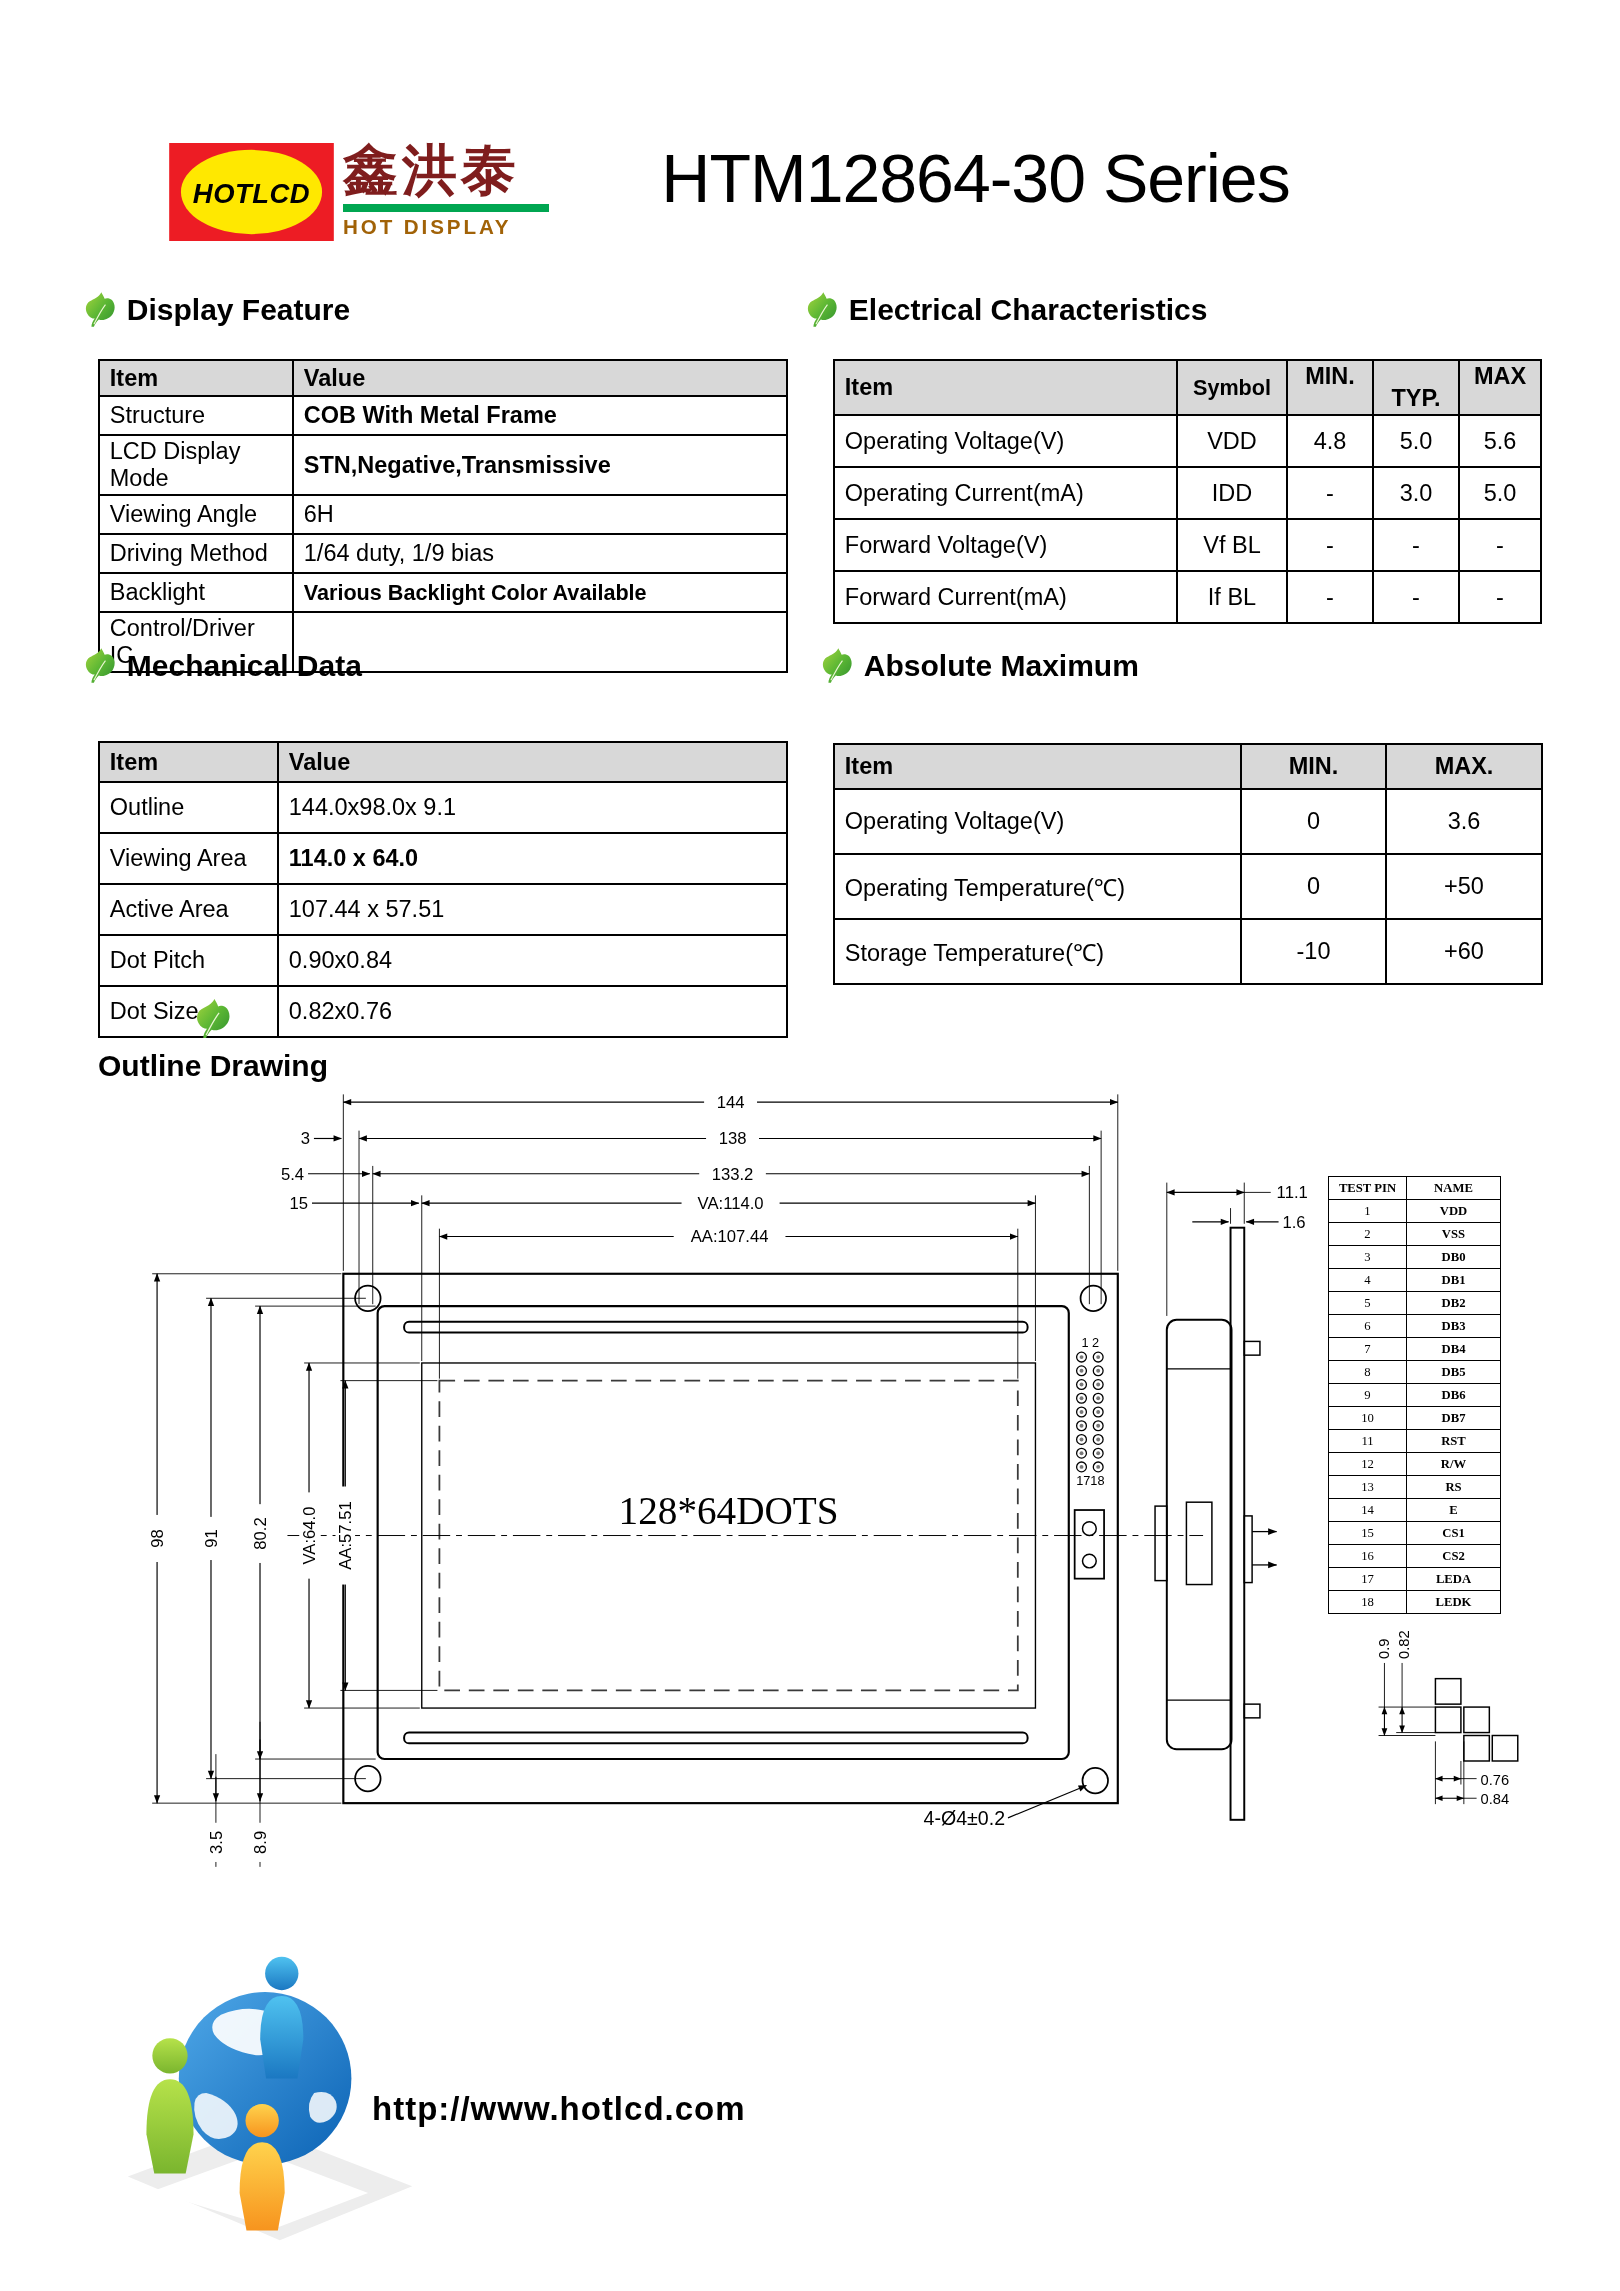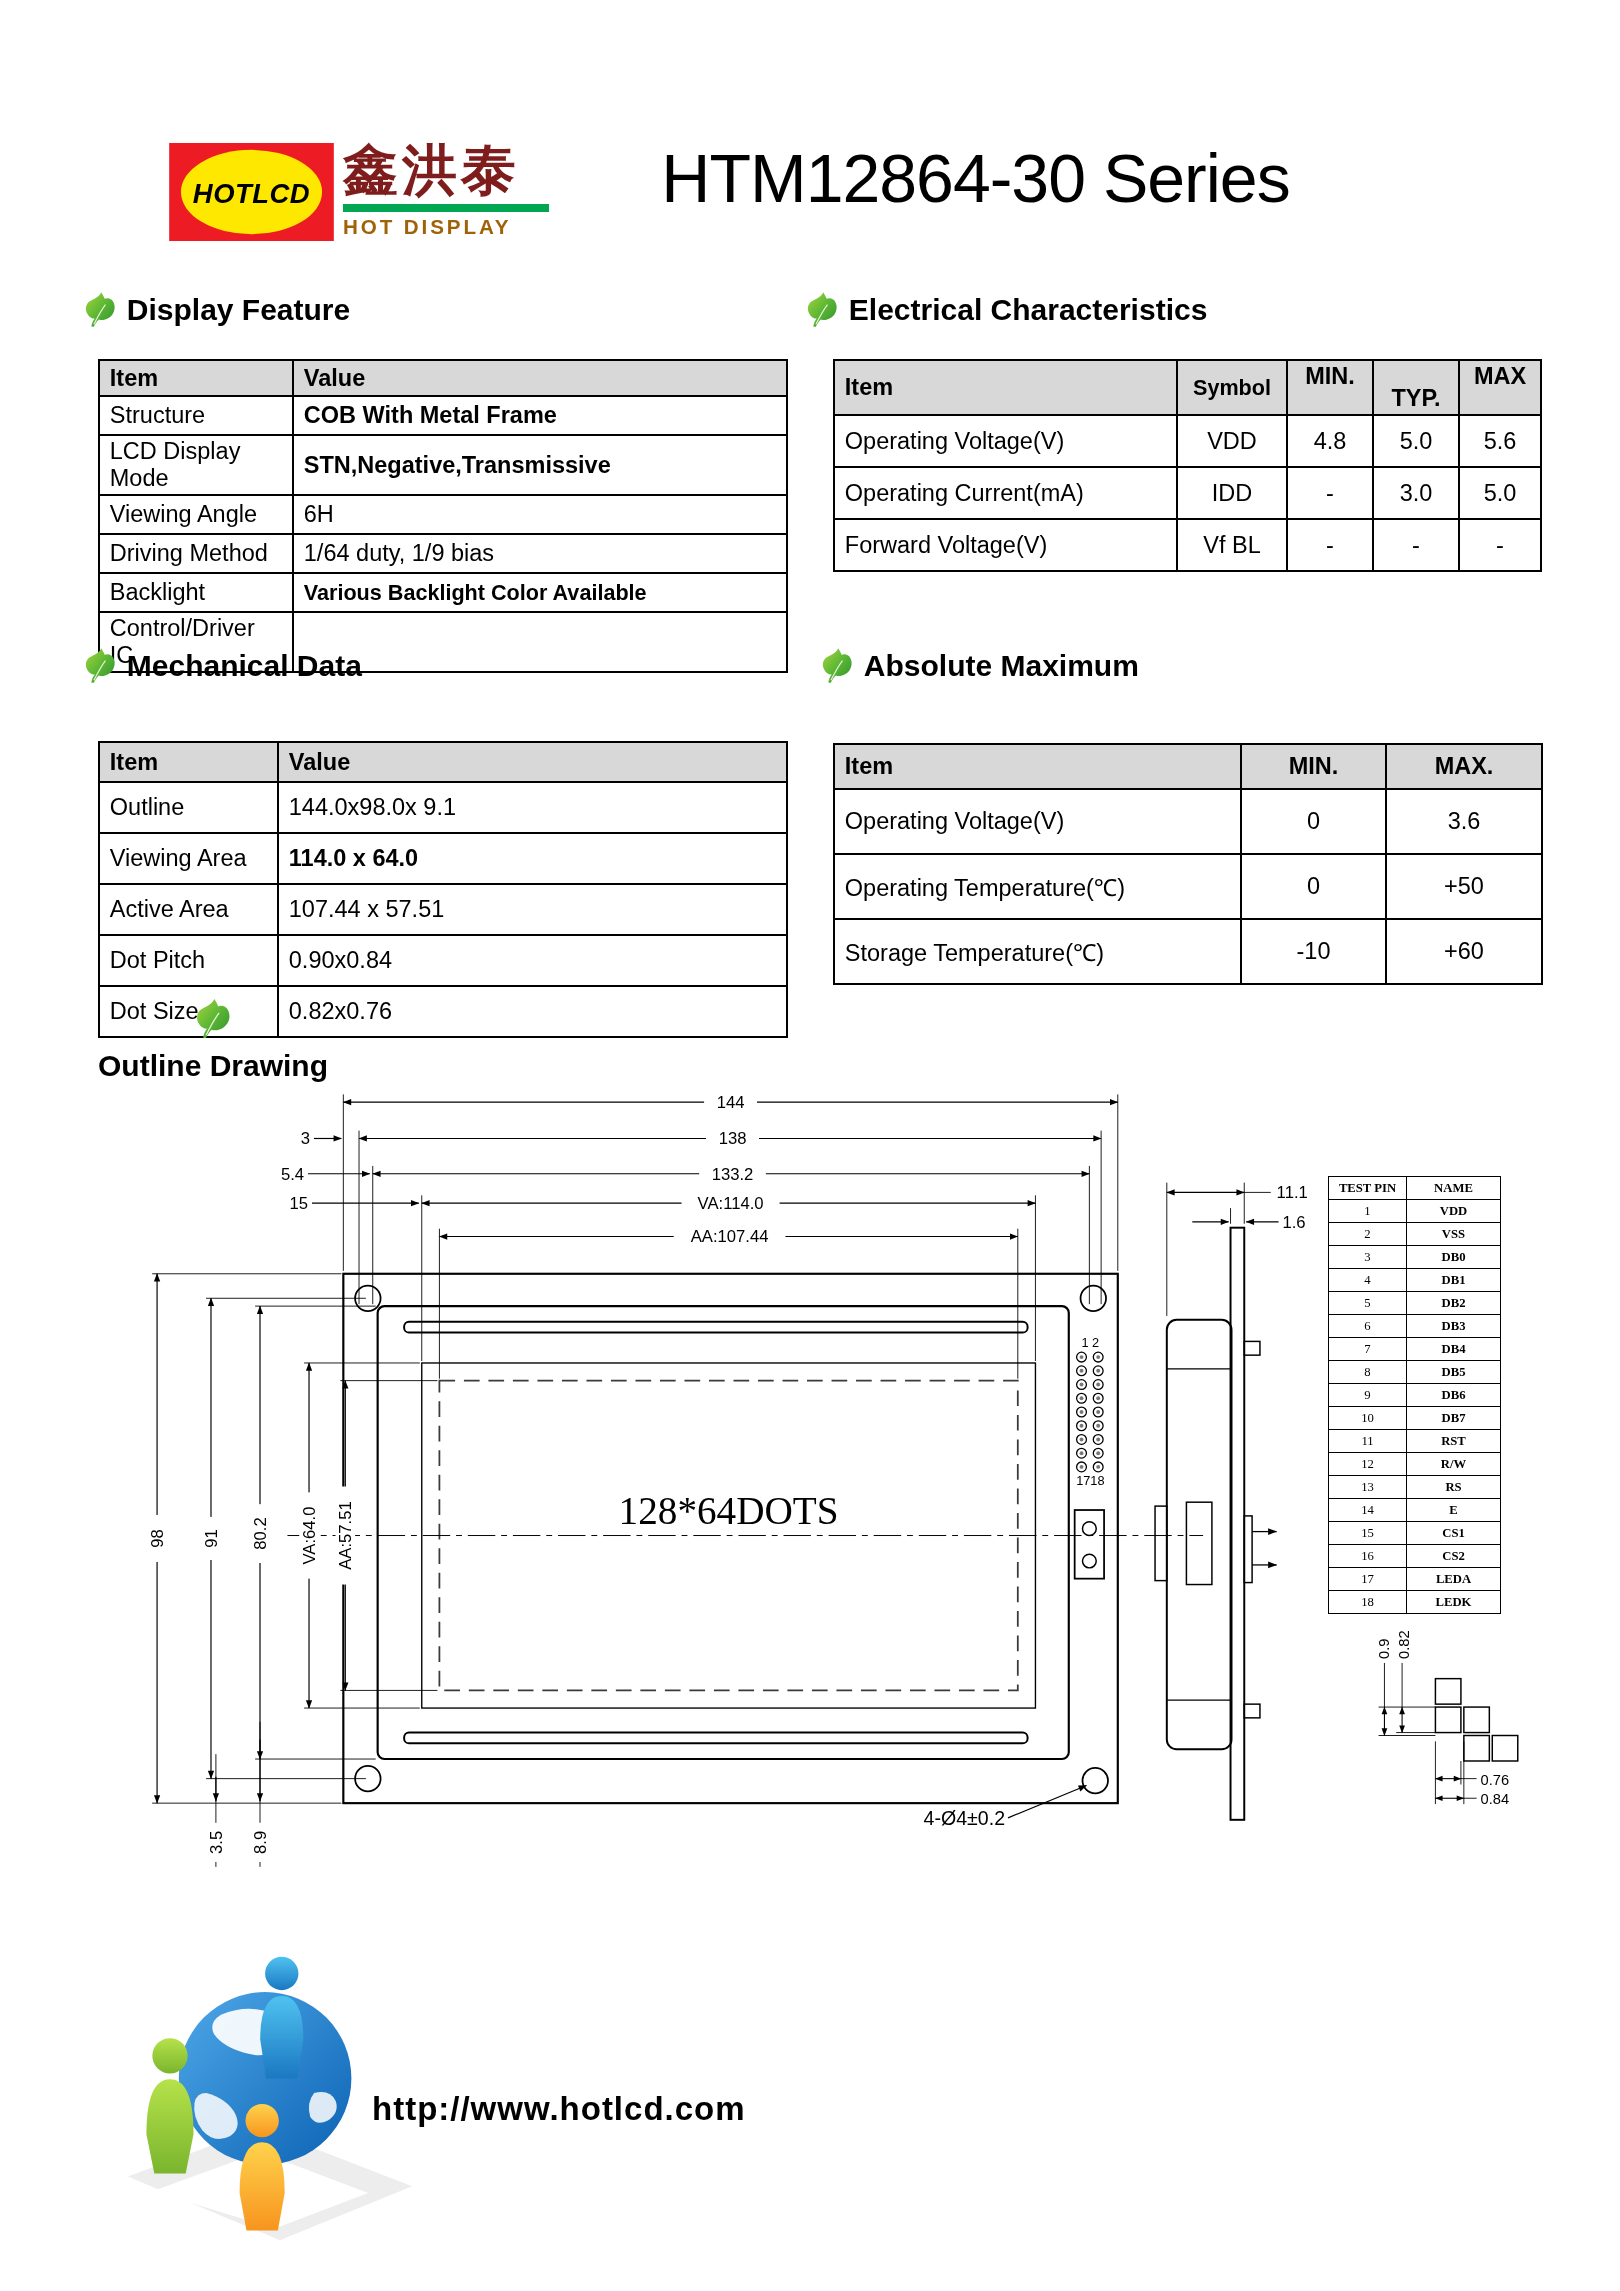--- a/index.html
+++ b/index.html
@@ -168,6 +168,13 @@
     <tr>
       <td>Forward Voltage(V)</td>
       <td class="c">Vf BL</td>
+      <td class="c">-</td>
+      <td class="c">-</td>
+      <td class="c">-</td>
+    </tr>
+    <tr>
+      <td>Forward Current(mA)</td>
+      <td class="c">If BL</td>
       <td class="c">-</td>
       <td class="c">-</td>
       <td class="c">-</td>

